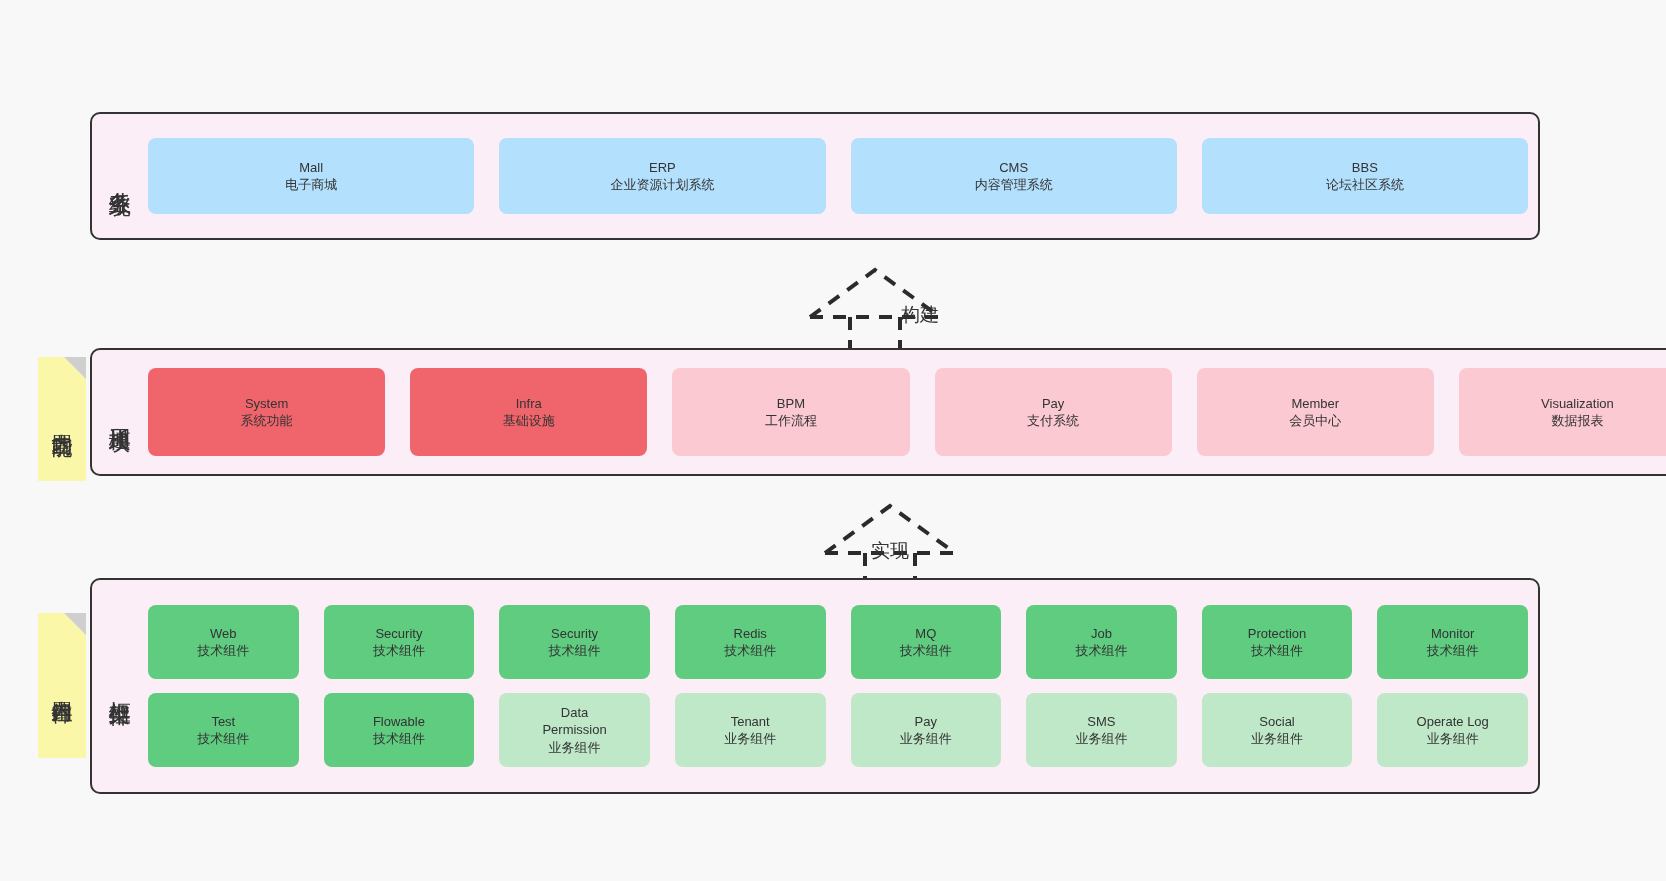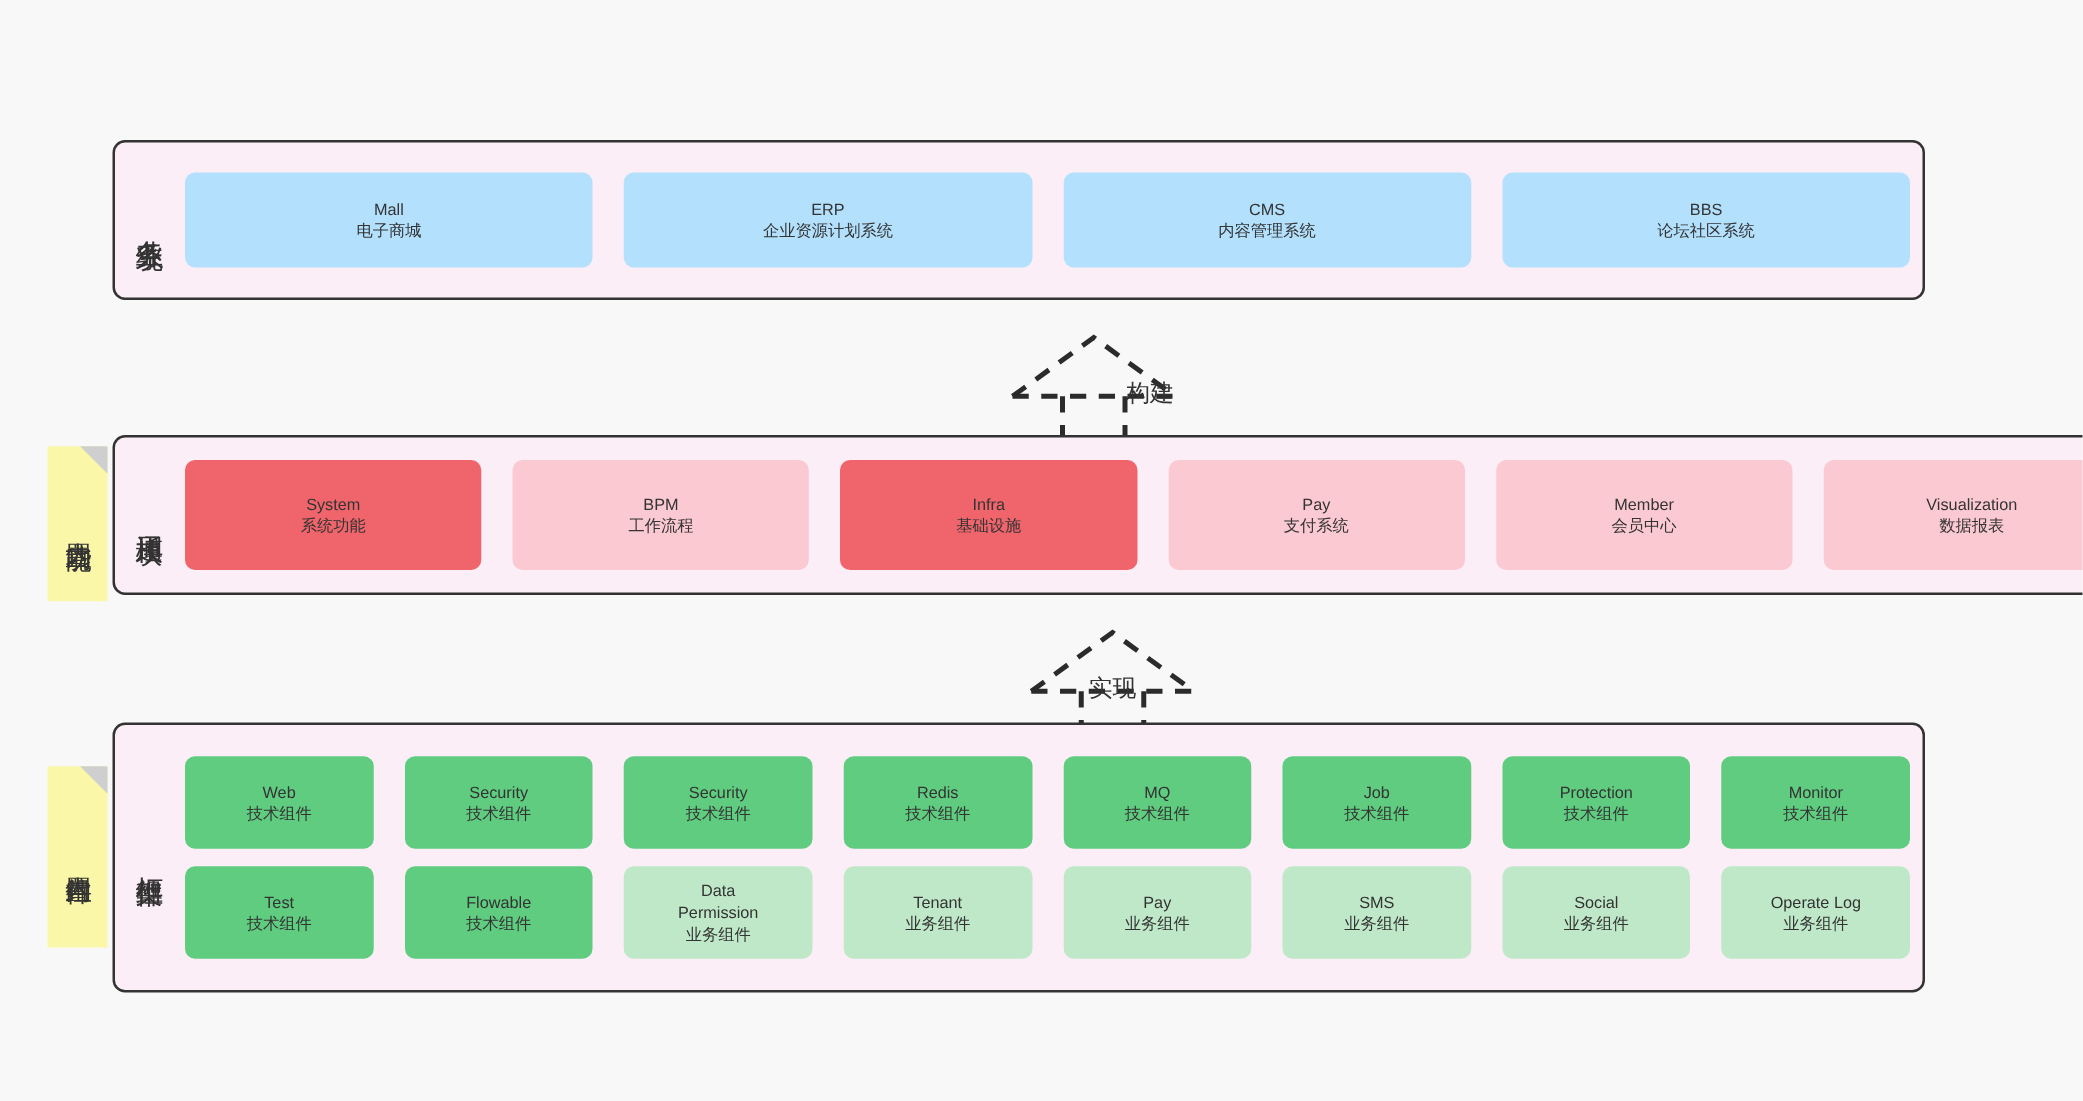--- a/index.html
+++ b/index.html
@@ -178,13 +178,13 @@
           <span class="n-en">System</span>
           <span class="n-cn">系统功能</span>
         </div>
+        <div class="node mod-hot">
+          <span class="n-en">Infra</span>
+          <span class="n-cn">基础设施</span>
+        </div>
         <div class="node mod-soft">
           <span class="n-en">BPM</span>
           <span class="n-cn">工作流程</span>
-        </div>
-        <div class="node mod-hot">
-          <span class="n-en">Infra</span>
-          <span class="n-cn">基础设施</span>
         </div>
         <div class="node mod-soft">
           <span class="n-en">Pay</span>

